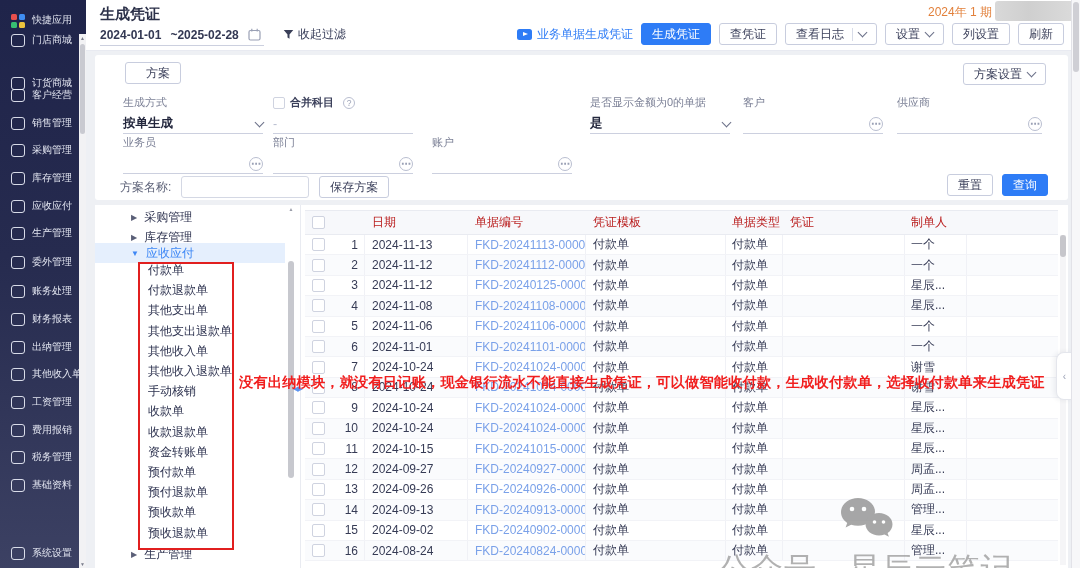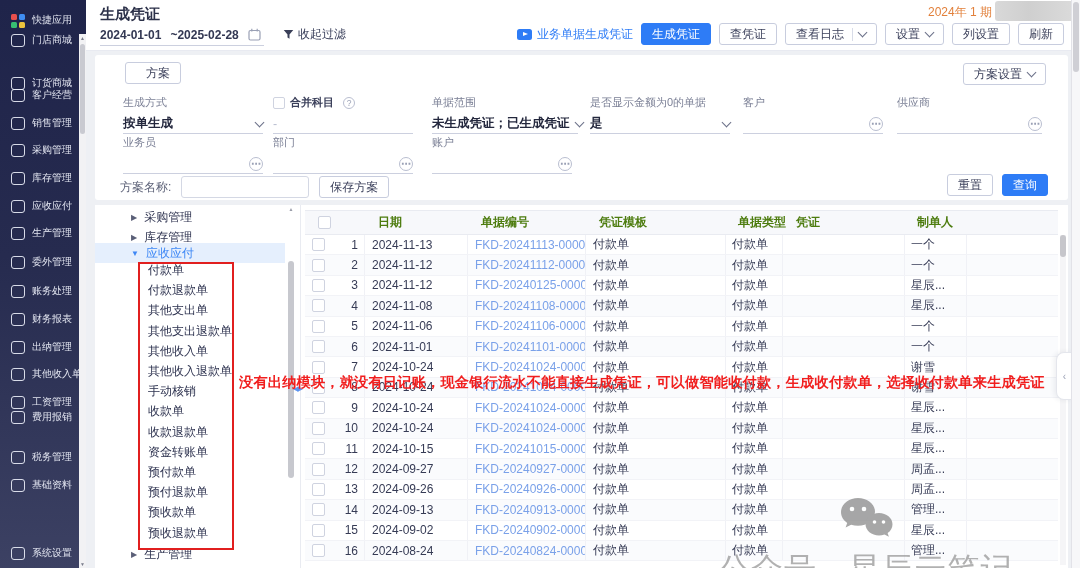--- a/index.html
+++ b/index.html
@@ -285,13 +285,6 @@
         <span class="ph">-</span>
       </div>
     </div>
-    <div class="ffield" style="left:337px;top:40px;width:146px;">
-      <span class="flabel">单据范围</span>
-      <div class="fval">
-        <span>未生成凭证；已生成凭证</span>
-        <span class="caret"></span>
-      </div>
-    </div>
     <div class="ffield" style="left:495px;top:40px;">
       <span class="flabel">是否显示金额为0的单据</span>
       <div class="fval">

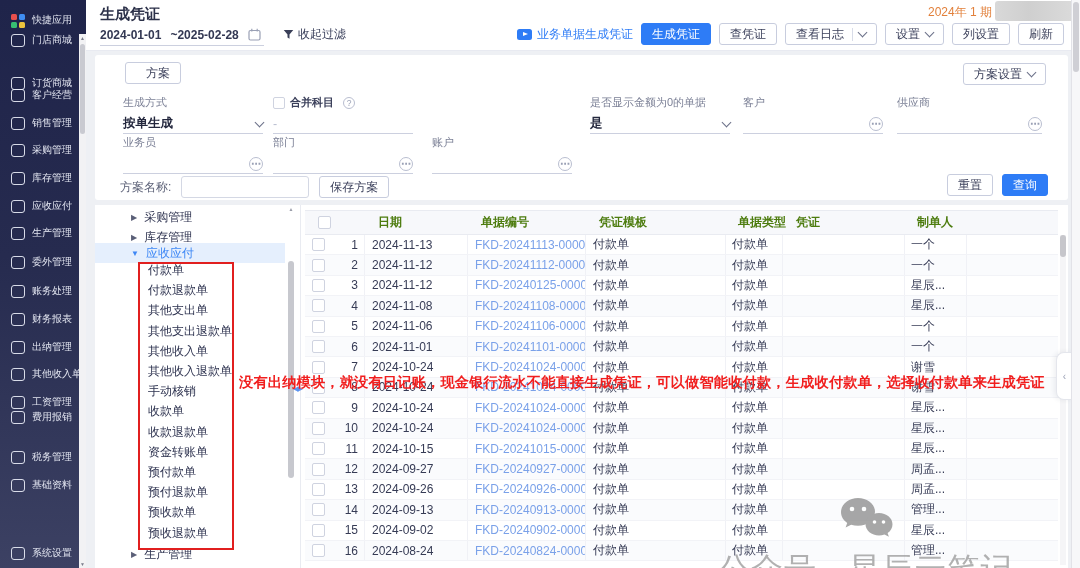--- a/index.html
+++ b/index.html
@@ -81,7 +81,7 @@
   #tbl{position:absolute;left:210px;top:5px;width:753px;height:352px;overflow:hidden;}
   #tbl-header{position:absolute;left:0;top:0;width:753px;height:25px;background:#f7f8fb;
               border-top:1px solid #e9ebf1;border-bottom:1px solid #e9ebf1;box-sizing:border-box;}
-  #tbl-header .cell{color:#4d7c0f;font-weight:700;margin-left:6px;}
+  #tbl-header .cell{color:#b91c1c;font-weight:400;}
   .trow{position:absolute;left:0;width:753px;height:20.4px;background:#fff;border-bottom:1px solid #f2f3f7;box-sizing:border-box;}
   .trow.alt{background:#fafbfd;}
   .cell{position:absolute;top:0;height:100%;display:flex;align-items:center;font-size:12px;

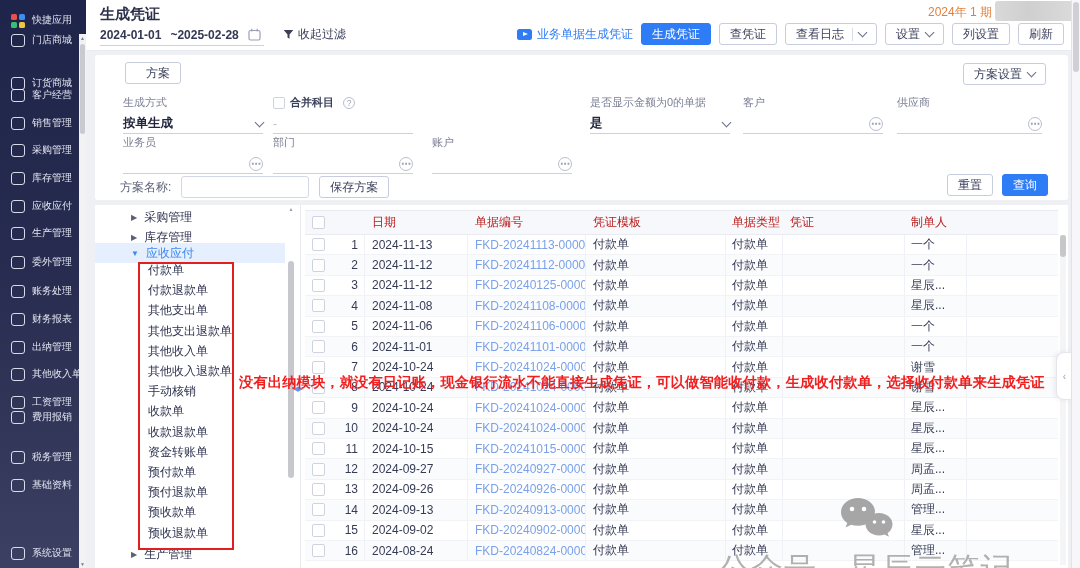--- a/index.html
+++ b/index.html
@@ -185,7 +185,7 @@
         <span class="side-icon"></span>
         <span class="side-label">工资管理</span>
       </div>
-      <div class="side-item" style="top: 406px;">
+      <div class="side-item" style="top: 419px;">
         <span class="side-icon"></span>
         <span class="side-label">费用报销</span>
       </div>

